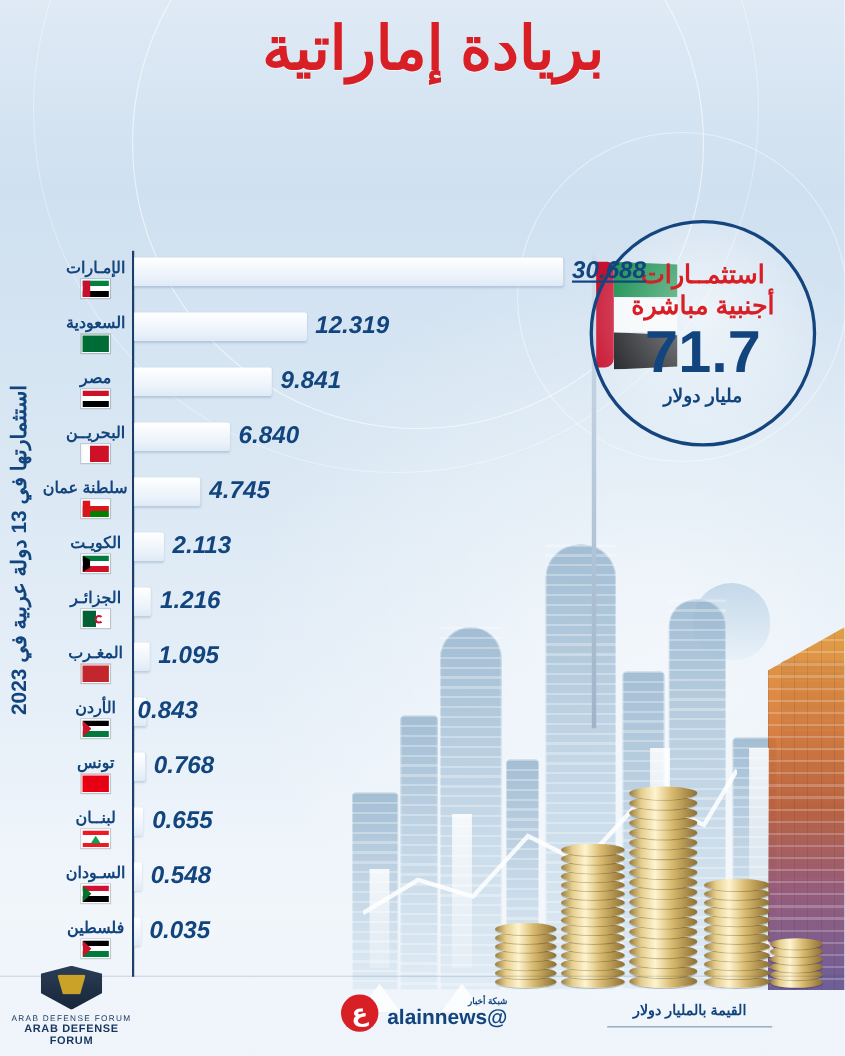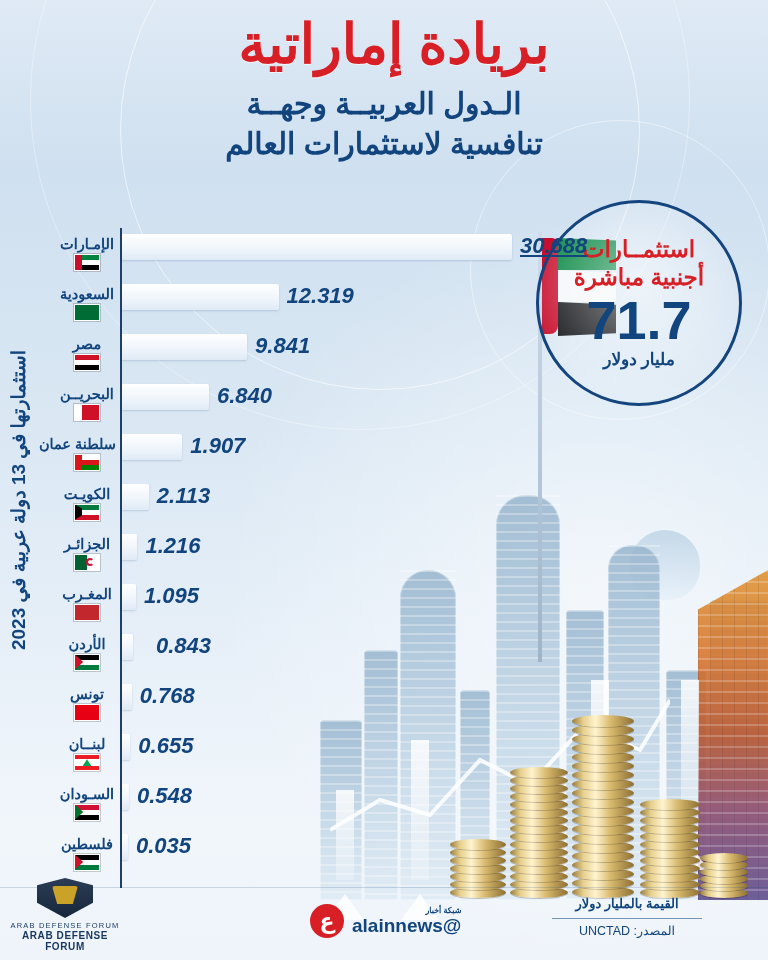--- a/index.html
+++ b/index.html
@@ -336,10 +336,6 @@
 
   <div class="head">
     <div class="h-main">بريادة إماراتية</div>
-    <div class="h-sub">
-      <div>الـدول العربيــة وجهــة</div>
-      <div>تنافسية لاستثمارات العالم</div>
-    </div>
   </div>
 
   <div class="badge">

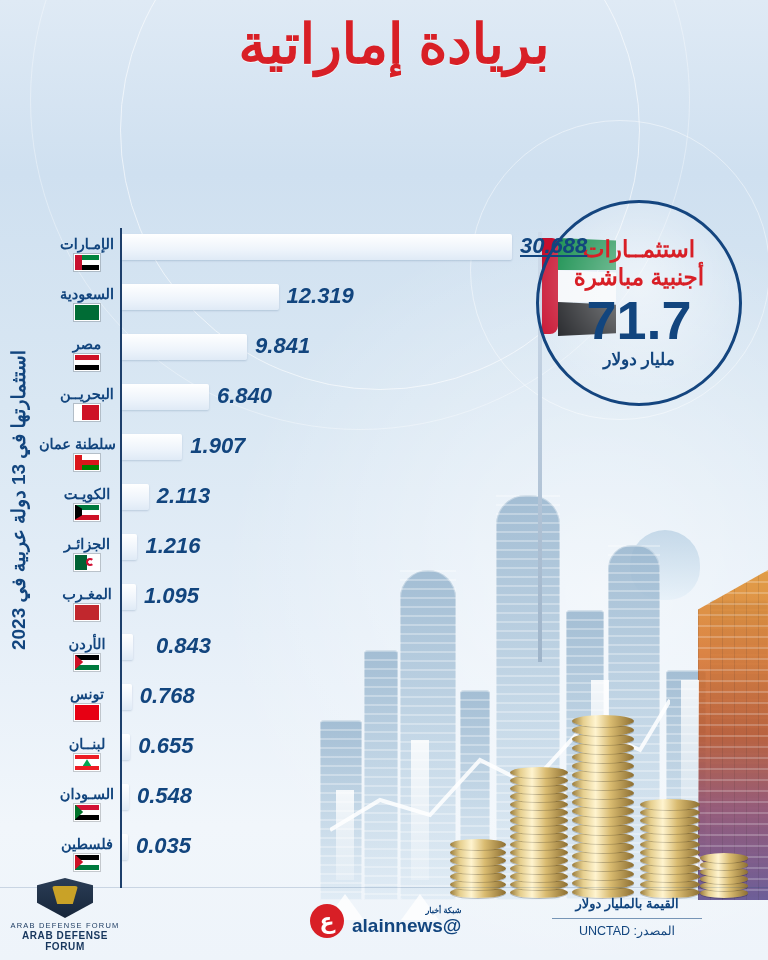--- a/index.html
+++ b/index.html
@@ -390,7 +390,7 @@
             </div>
           </div>
           <div class="bar" style="width: 60.3021px;"></div>
-          <div class="val" style="left: 132.302px;">1.907</div>
+          <div class="val" style="left: 132.302px;">4.745</div>
         </div>
         <div class="row" style="top: 250px;">
           <div class="rowlabel">

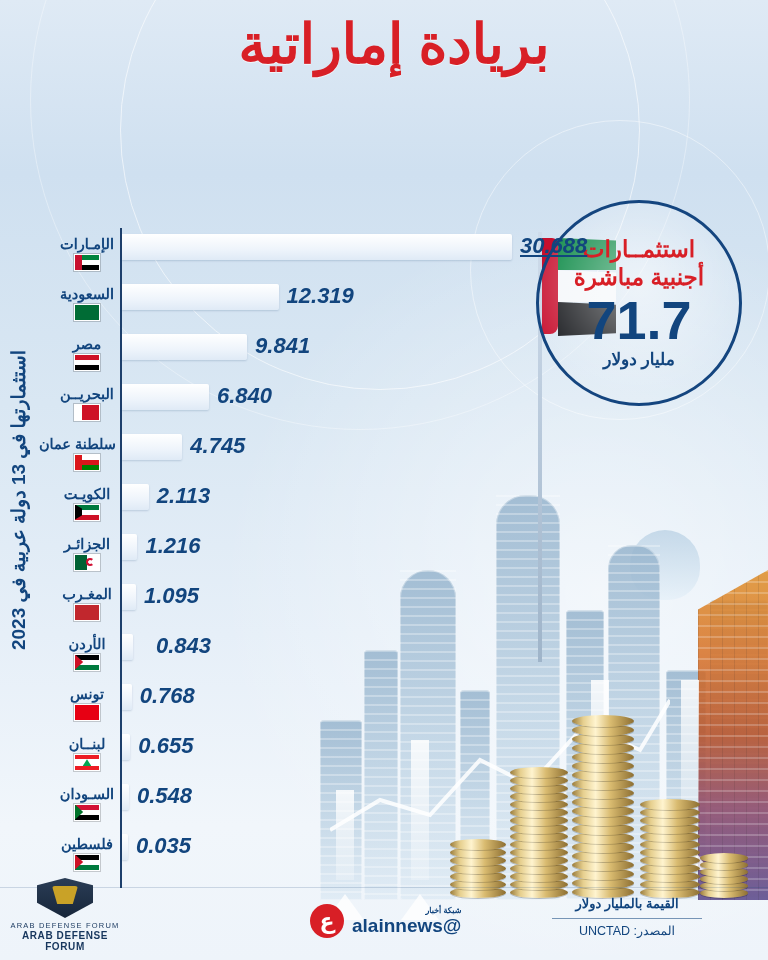--- a/index.html
+++ b/index.html
@@ -428,7 +428,7 @@
             </div>
           </div>
           <div class="bar" style="width: 10.7133px;"></div>
-          <div class="val" style="left: 98px;">0.843</div>
+          <div class="val" style="left: 67px;">0.843</div>
         </div>
         <div class="row" style="top: 450px;">
           <div class="rowlabel">

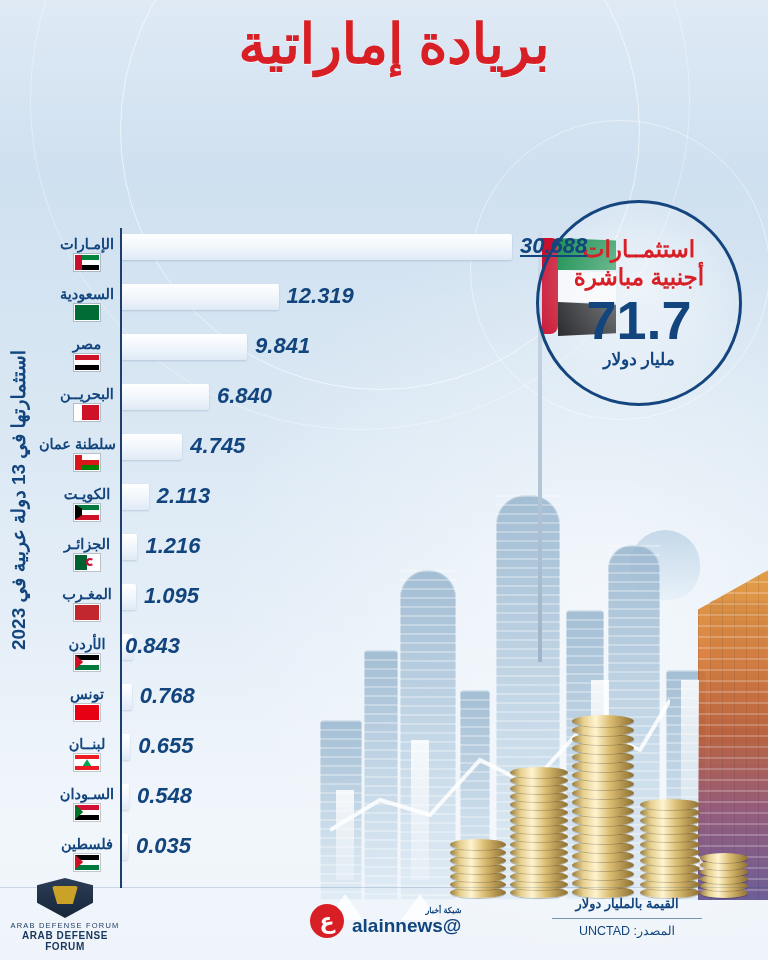--- a/index.html
+++ b/index.html
@@ -478,7 +478,6 @@
   <div class="src">
     <div class="l1">القيمة بالمليار دولار</div>
     <div class="hr"></div>
-    <div class="l2">المصدر: UNCTAD</div>
   </div>
 
   <div class="brand">

